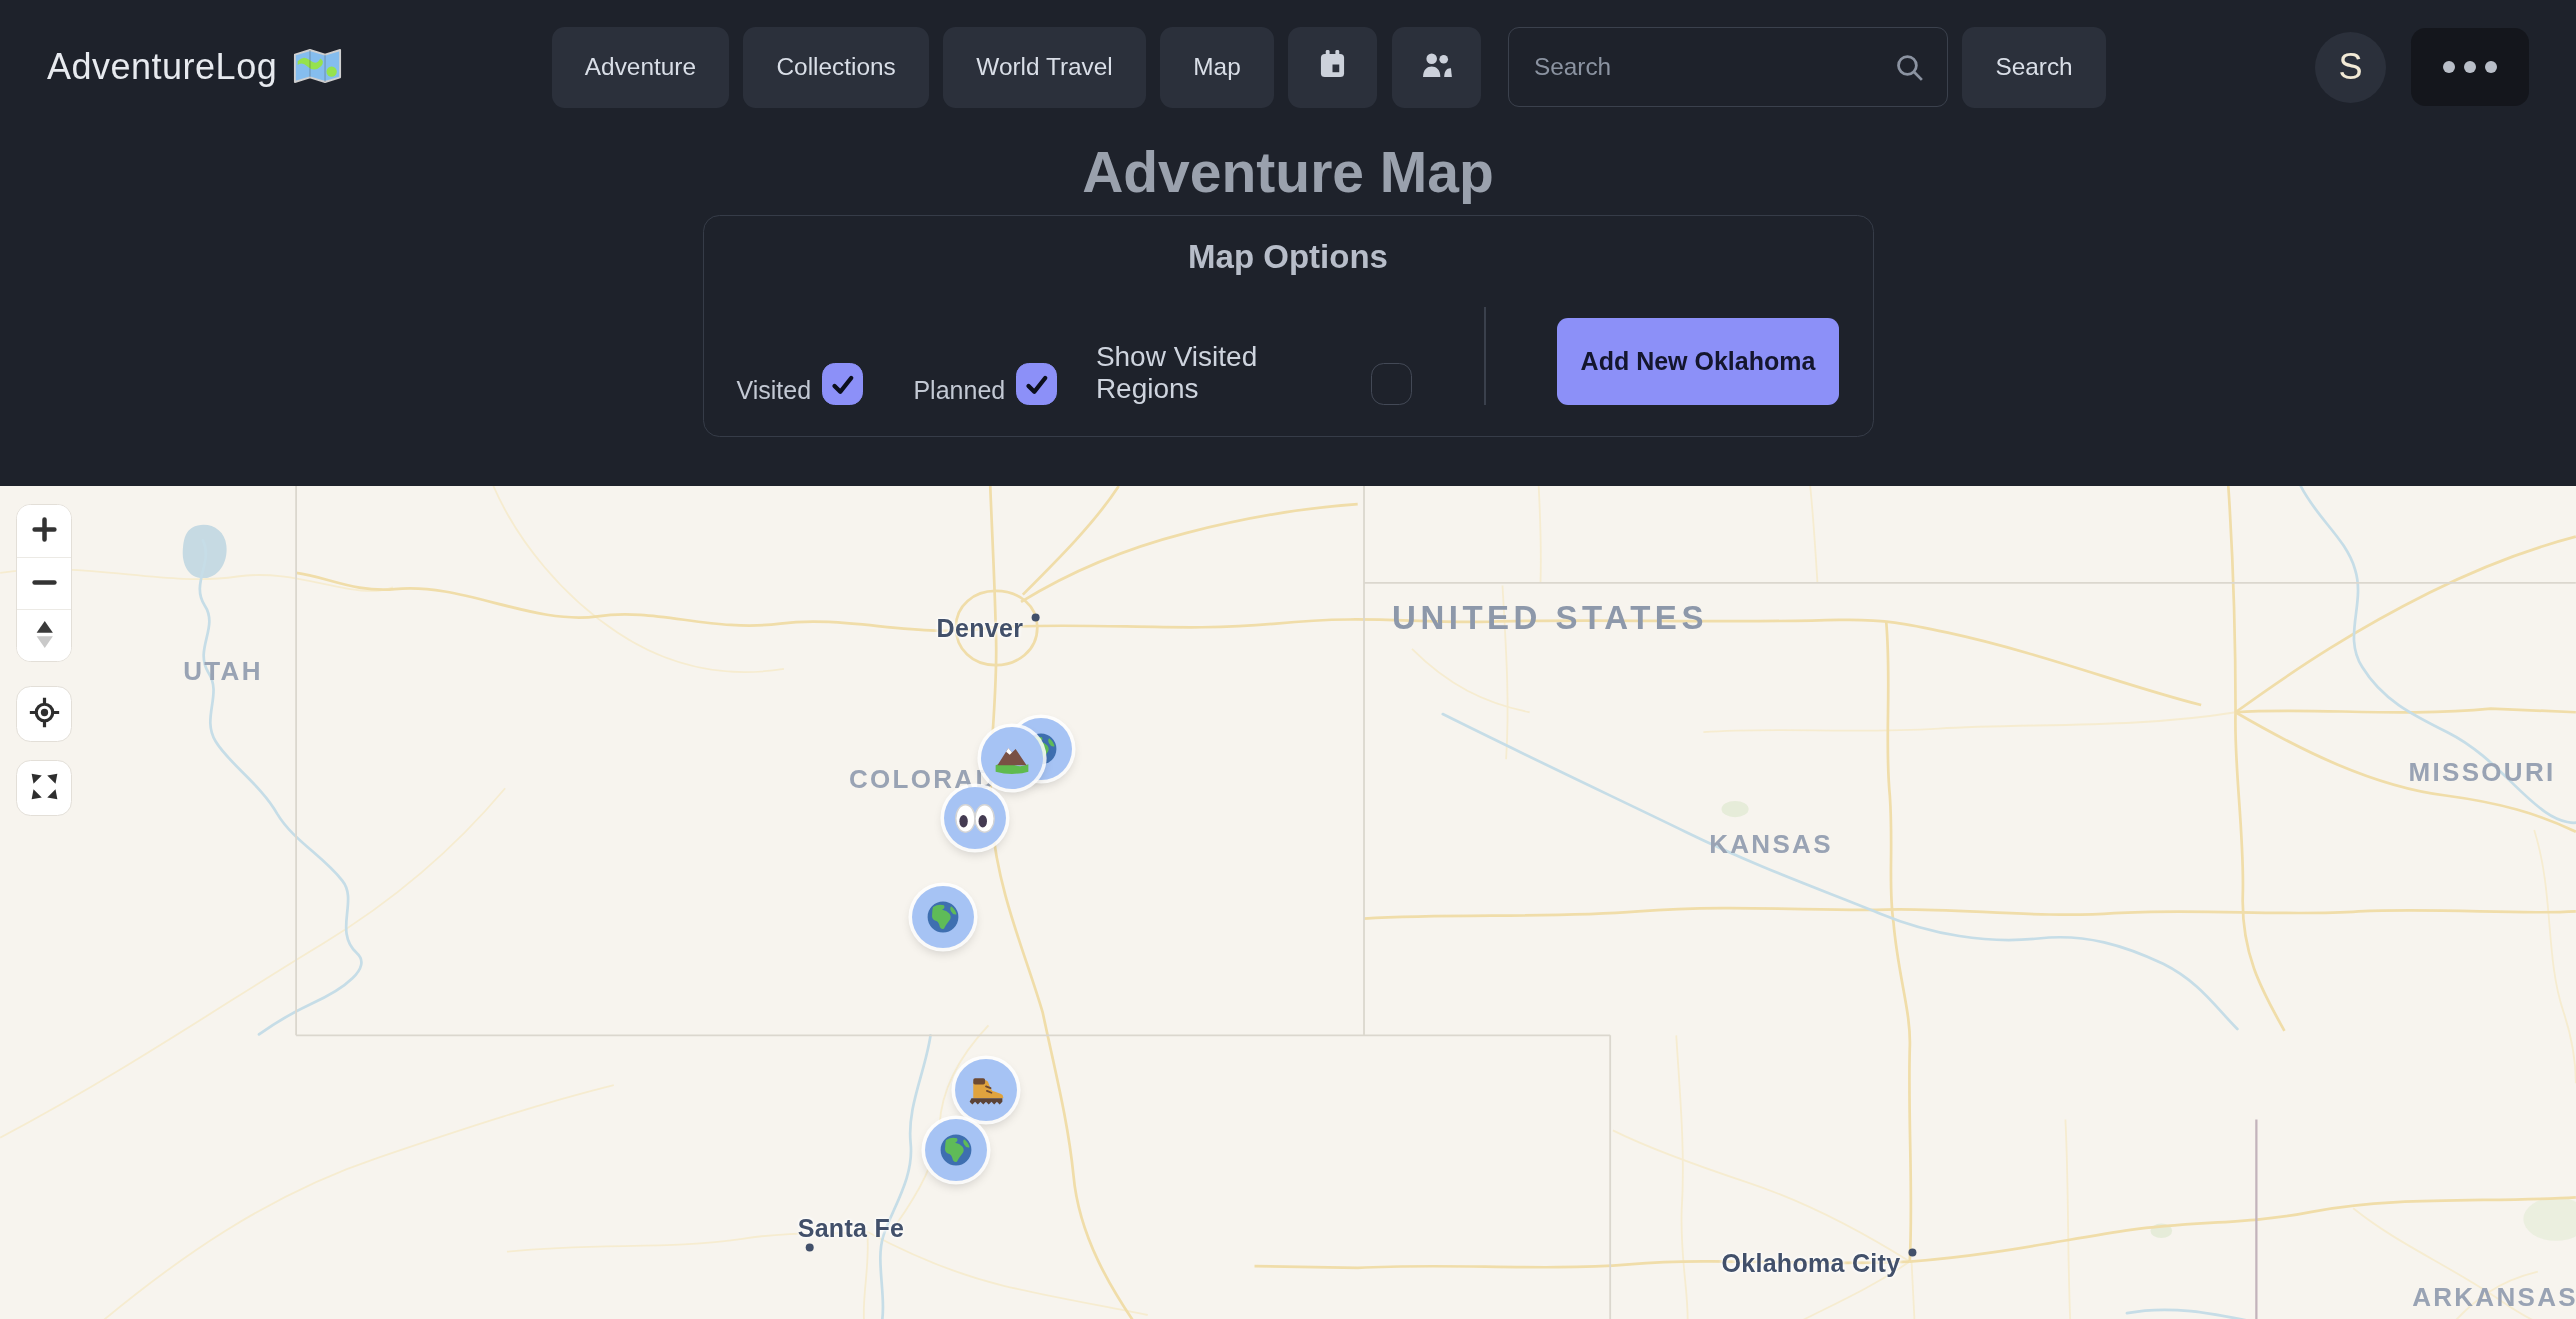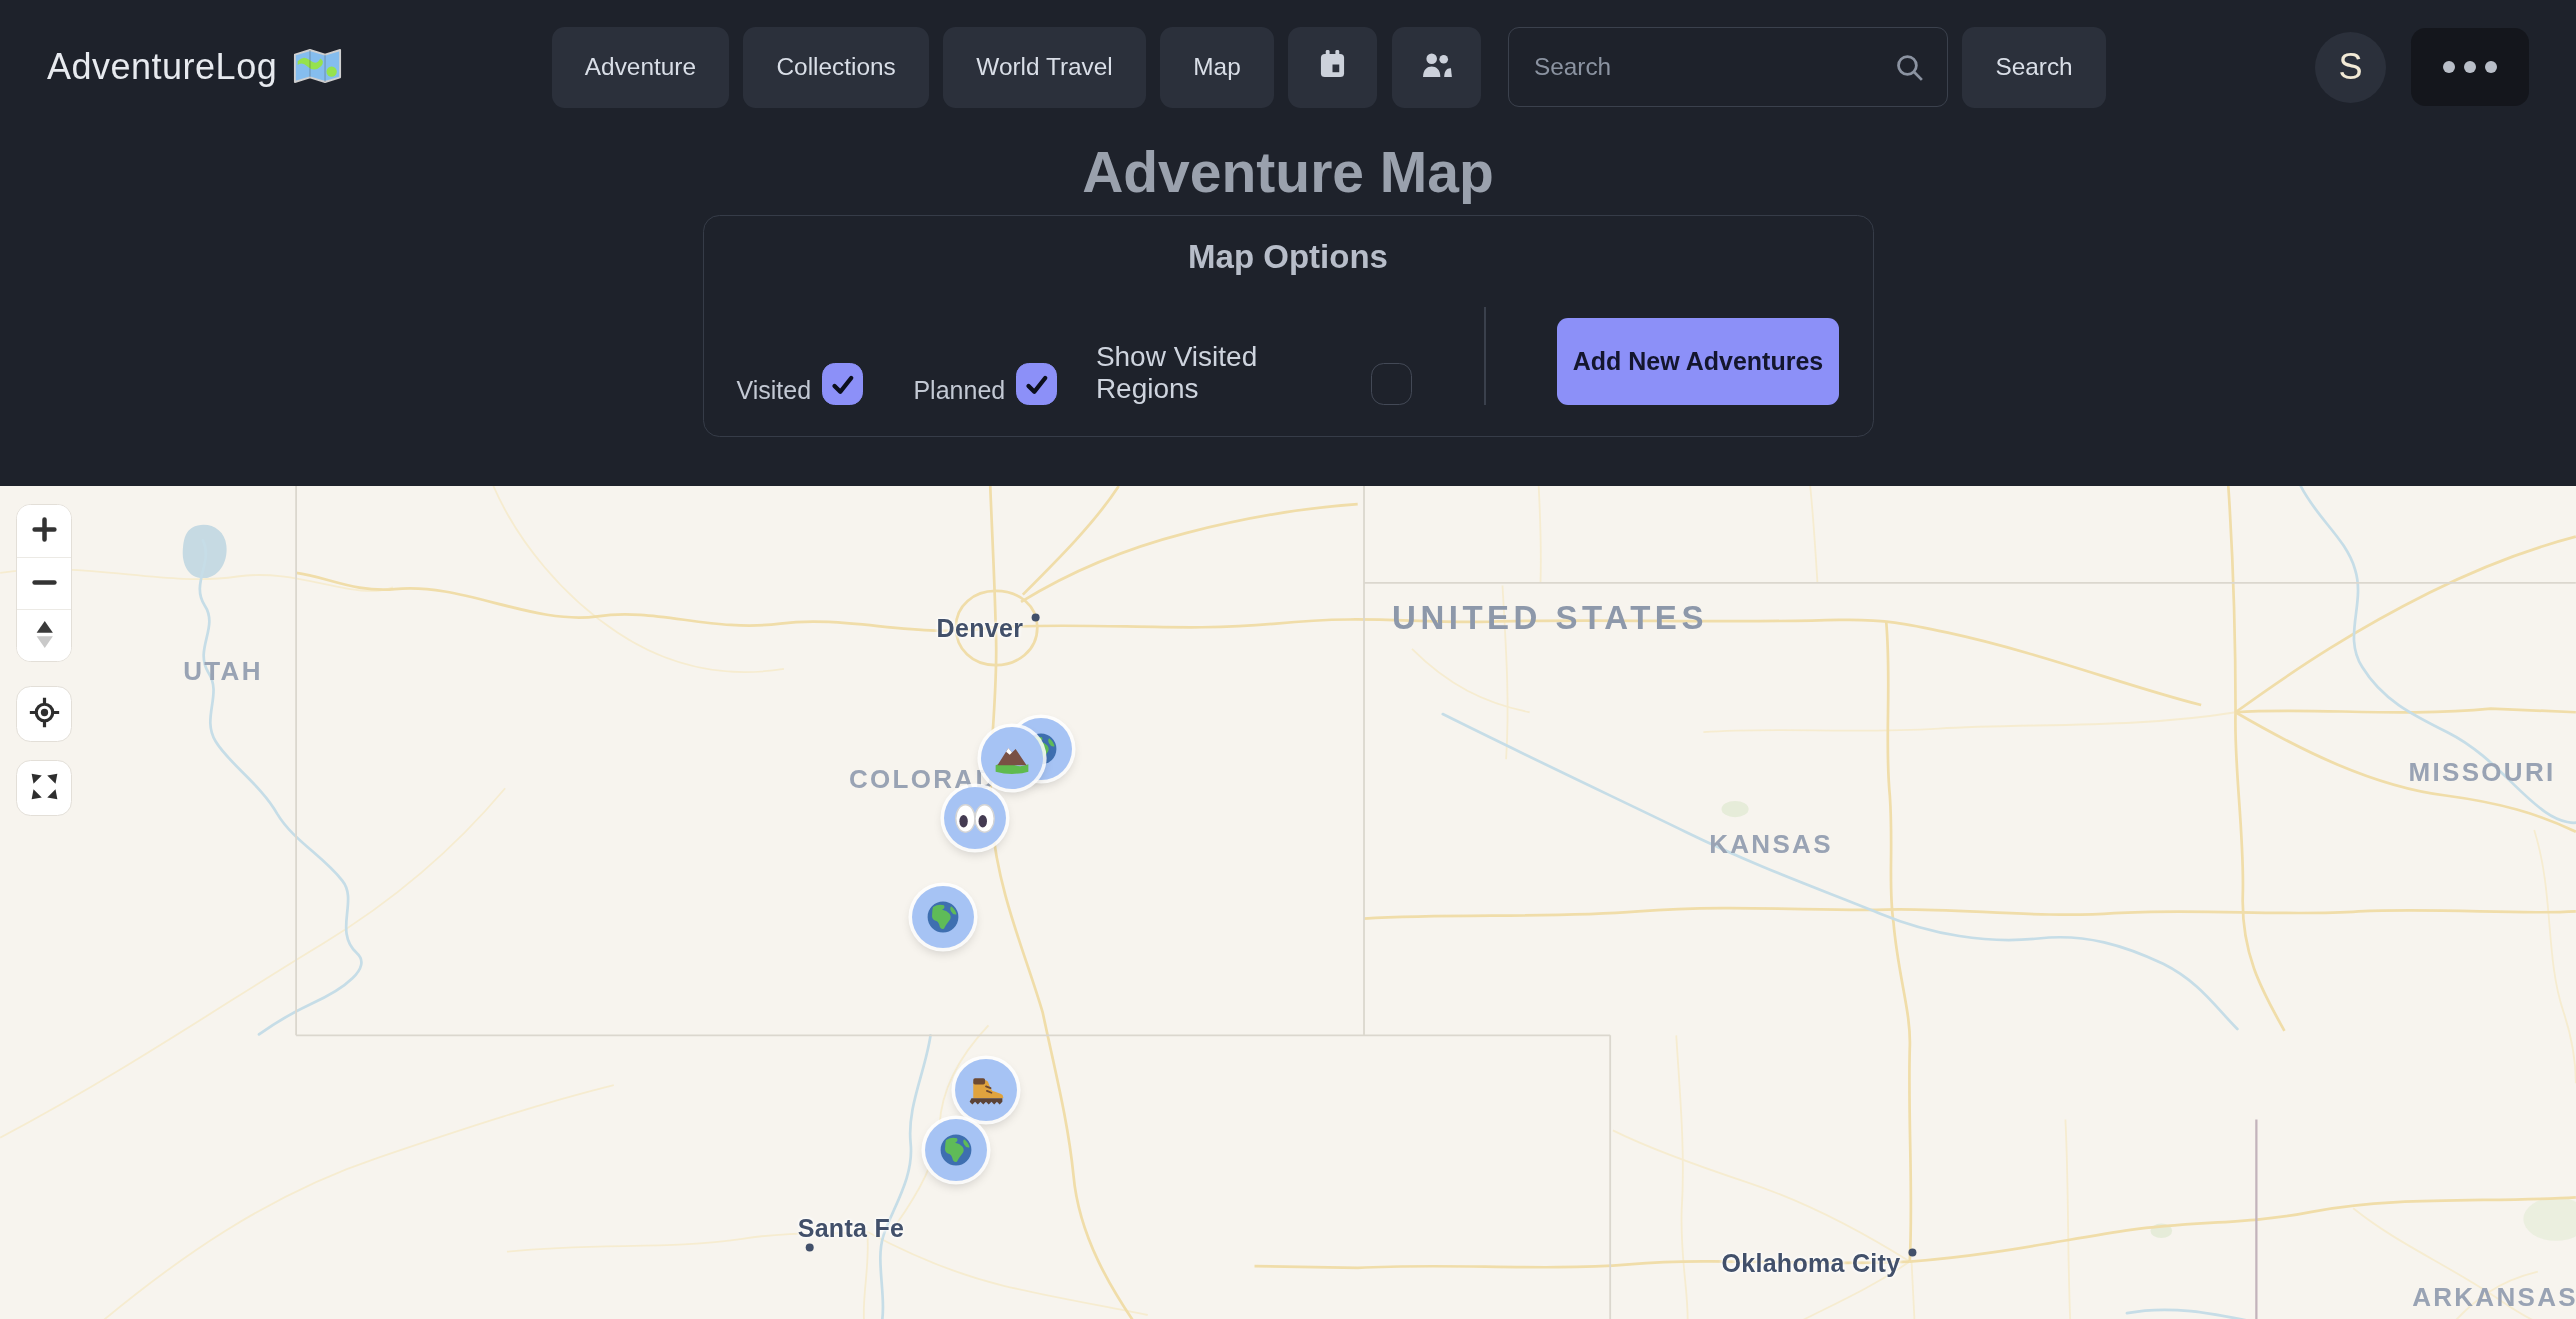--- a/index.html
+++ b/index.html
@@ -201,7 +201,7 @@
         
       </span>
       <span class="v-divider"></span>
-      <button class="add-btn">Add New Adventures</button>
+      <button class="add-btn">Add New Oklahoma</button>
     </div>
   </div>
 </section>

